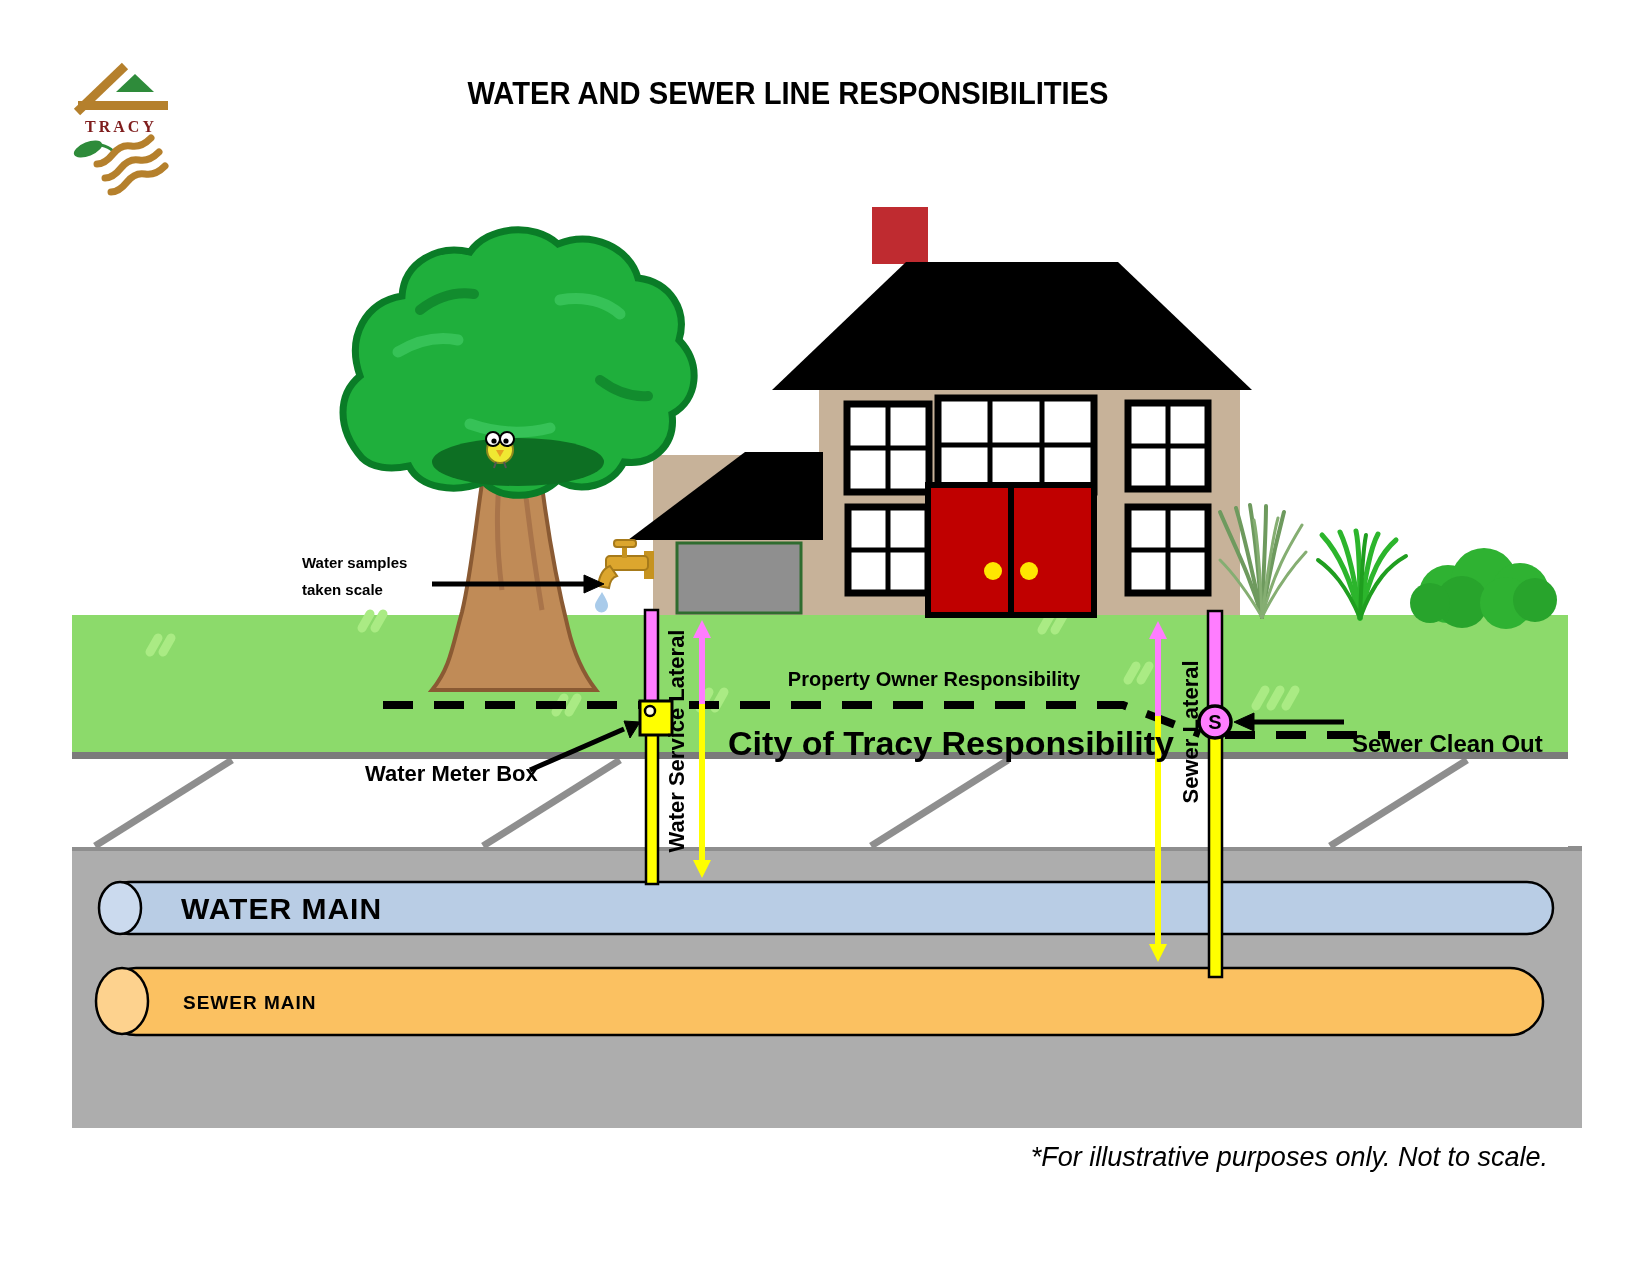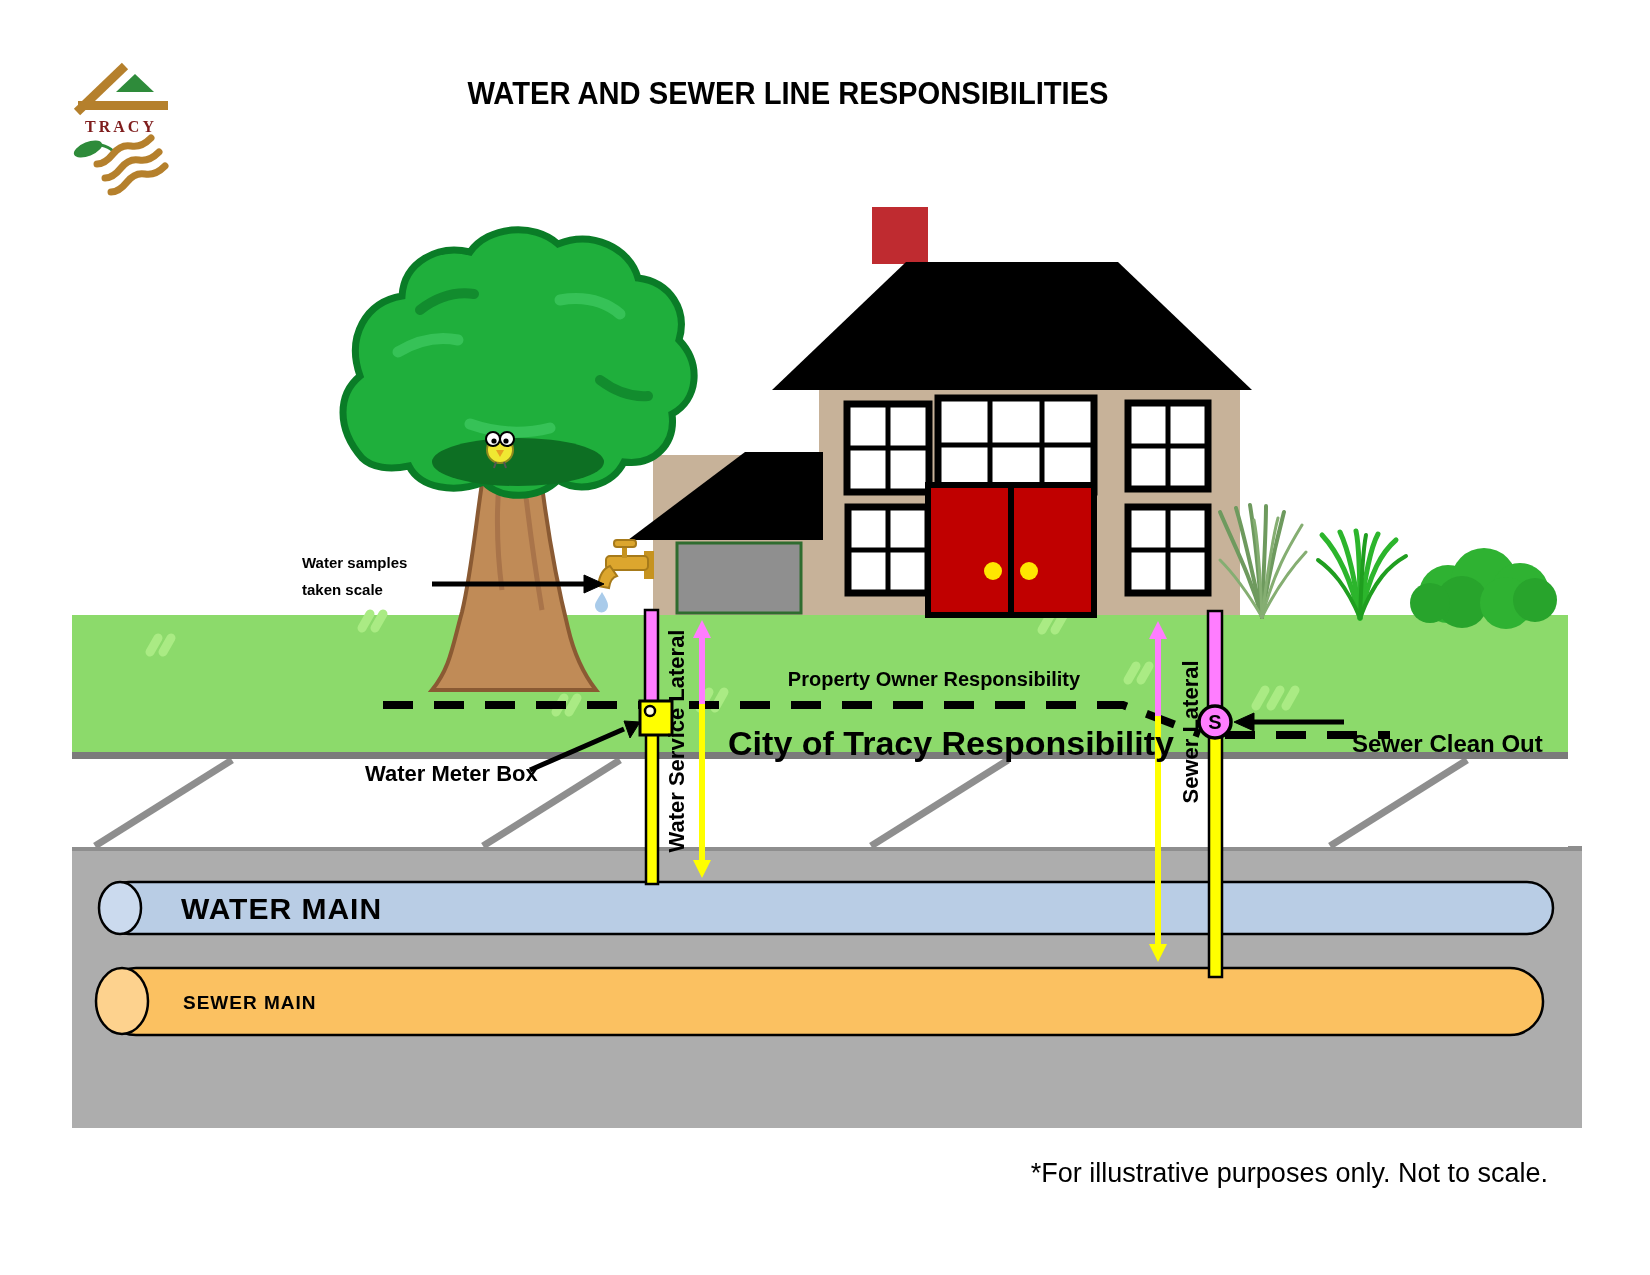--- a/index.html
+++ b/index.html
@@ -23,7 +23,7 @@
   .sewermain{left:183px;top:1002px;font-size:19px;letter-spacing:1px;}
   .smark{left:1215px;top:722px;font-size:20px;}
   .footer{left:1548px;top:1157px;transform:translate(-100%,-50%);font-weight:normal;
-          font-size:27px;margin-top:16px;}
+          font-style:italic;font-size:27px;}
   .logo-word{left:121px;top:127px;transform:translate(-50%,-50%);
              font-family:"Liberation Serif",serif;font-size:16px;letter-spacing:3px;color:#7f1d1d;}
 </style>

